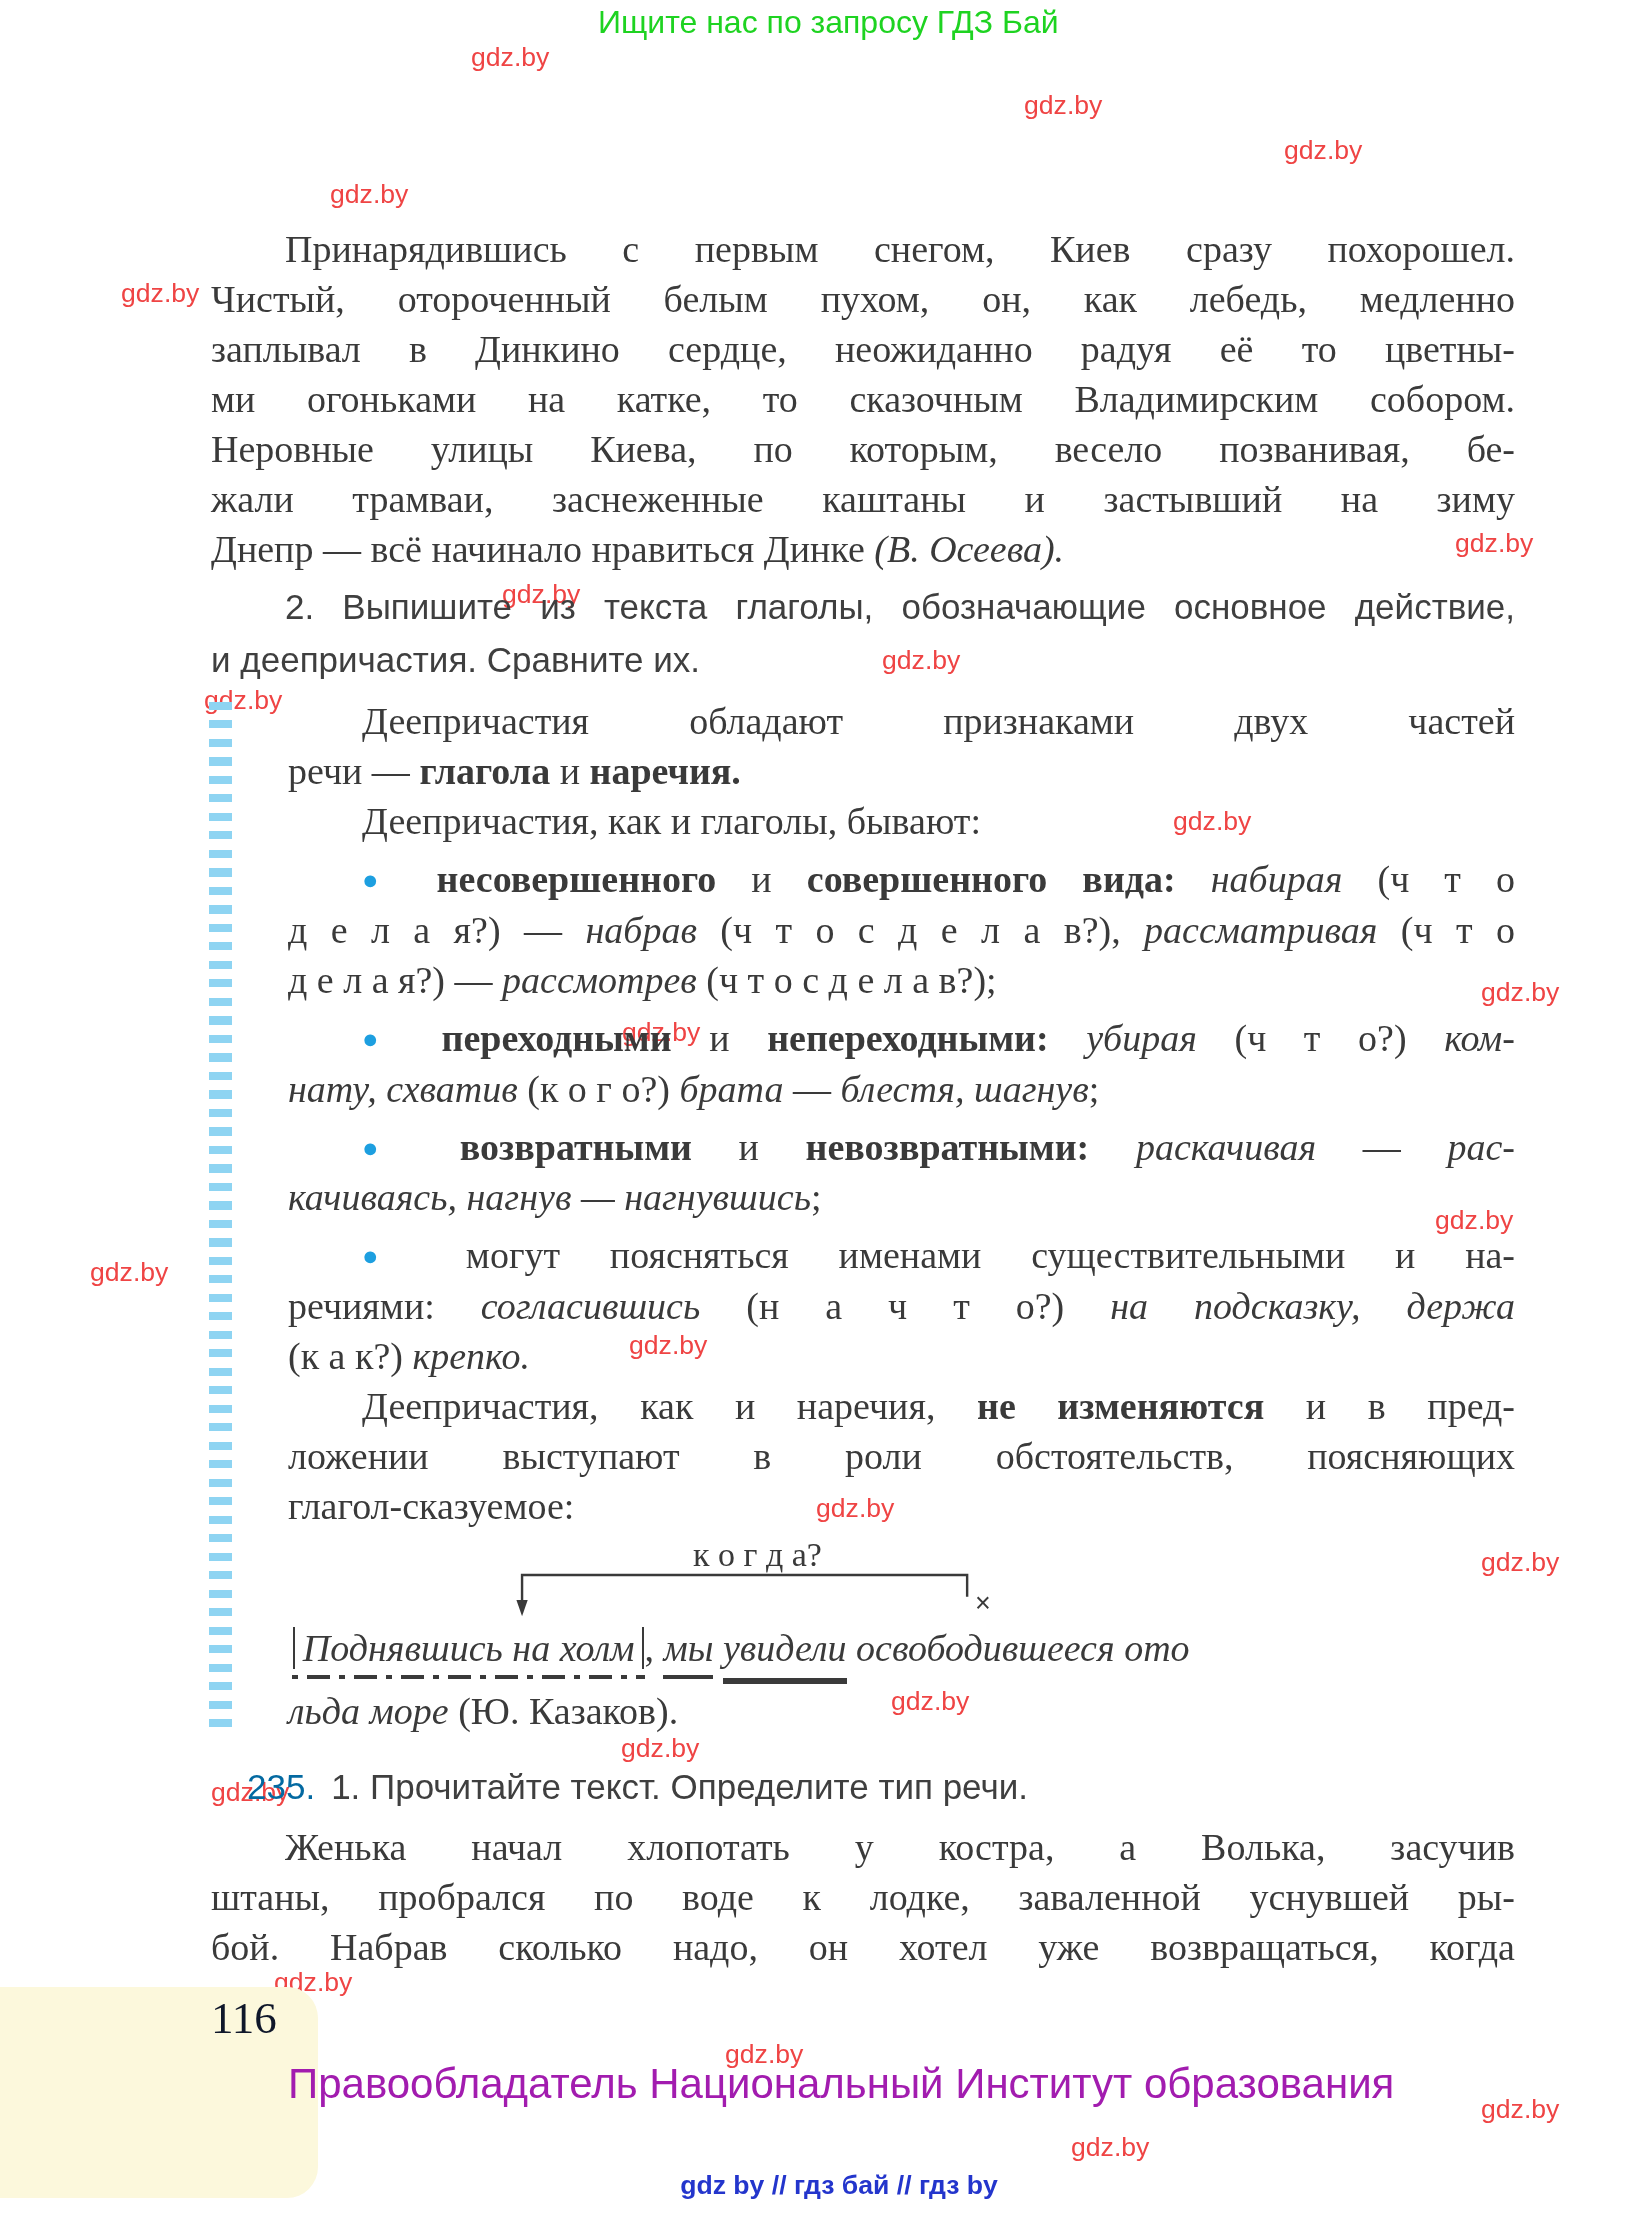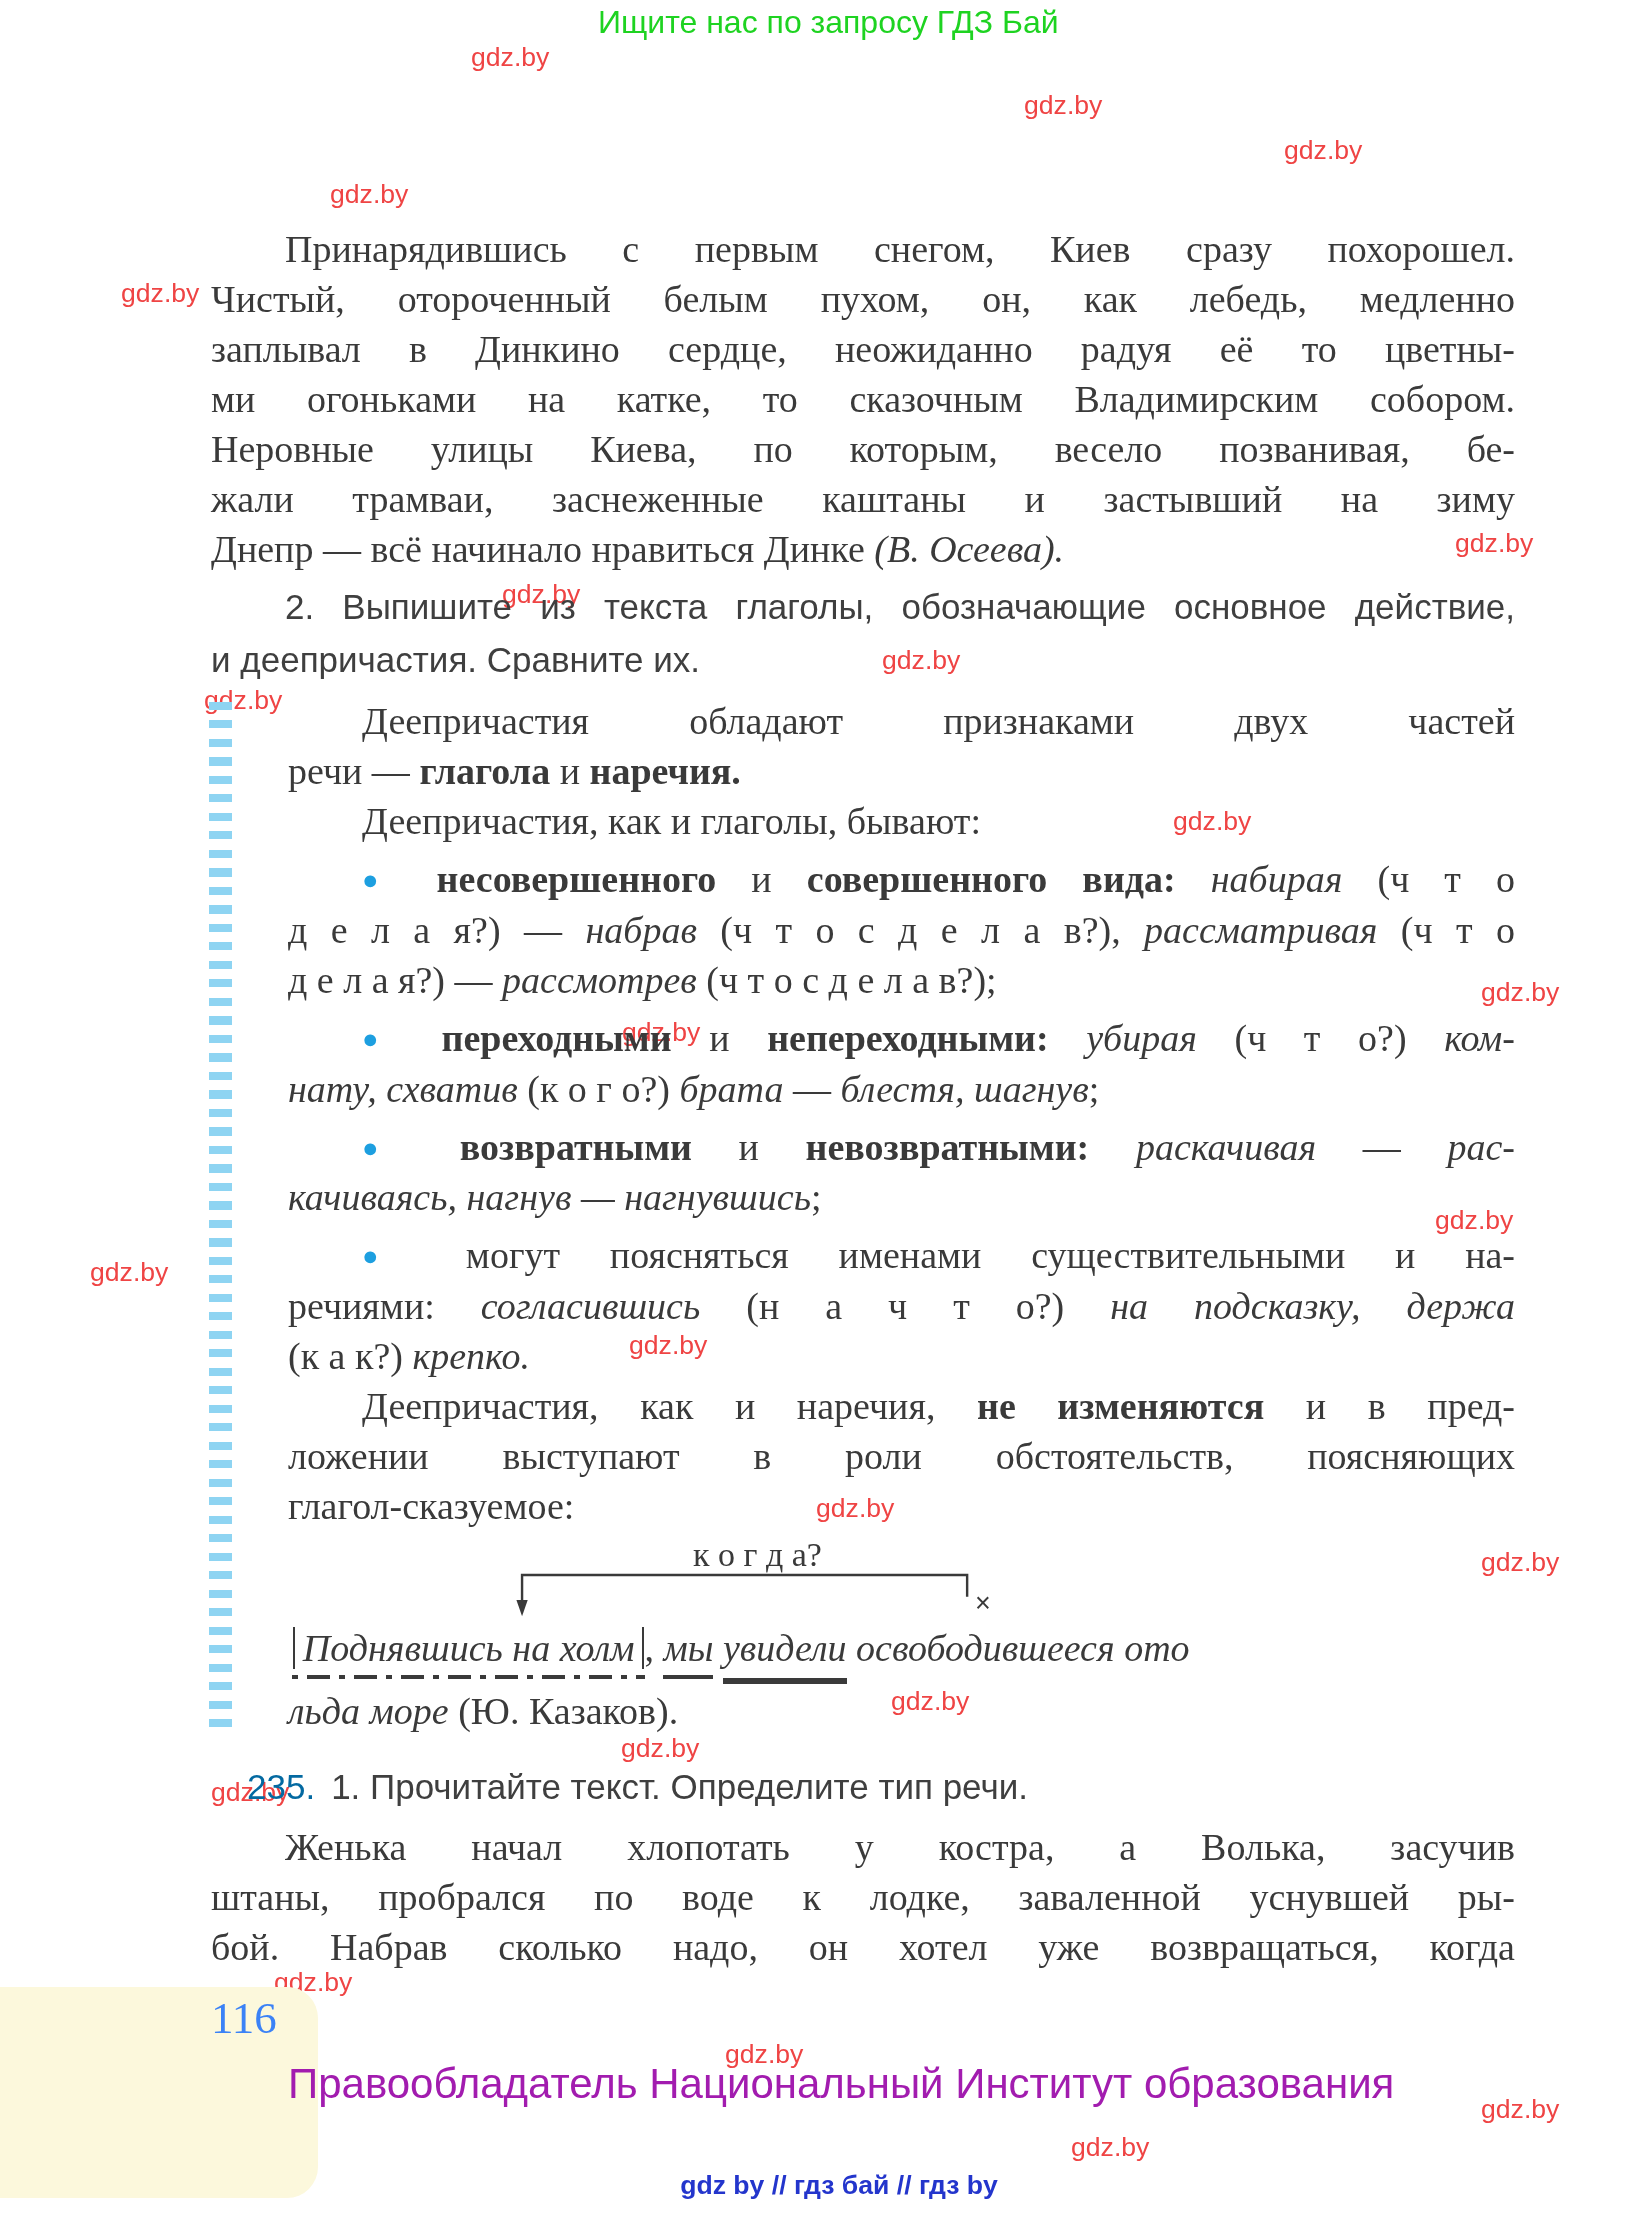--- a/index.html
+++ b/index.html
@@ -57,7 +57,7 @@
 
   .page-num-box{position:absolute;left:0;top:1987px;width:318px;height:211px;
     background:#fcf8dc;border-radius:0 31px 31px 0;}
-  .page-num{position:absolute;left:211px;top:1992px;font-size:45px;color:#3b82f6;}
+  .page-num{position:absolute;left:211px;top:1992px;font-size:45px;color:#0f172a;}
   .copyright{position:absolute;left:288px;top:2060px;font-size:42px;color:#a21caf;white-space:nowrap;}
   .footer-links{position:absolute;left:0;top:2170px;width:100%;text-align:center;
     font-size:26.6px;font-weight:bold;color:#2335cc;cursor:pointer;}

